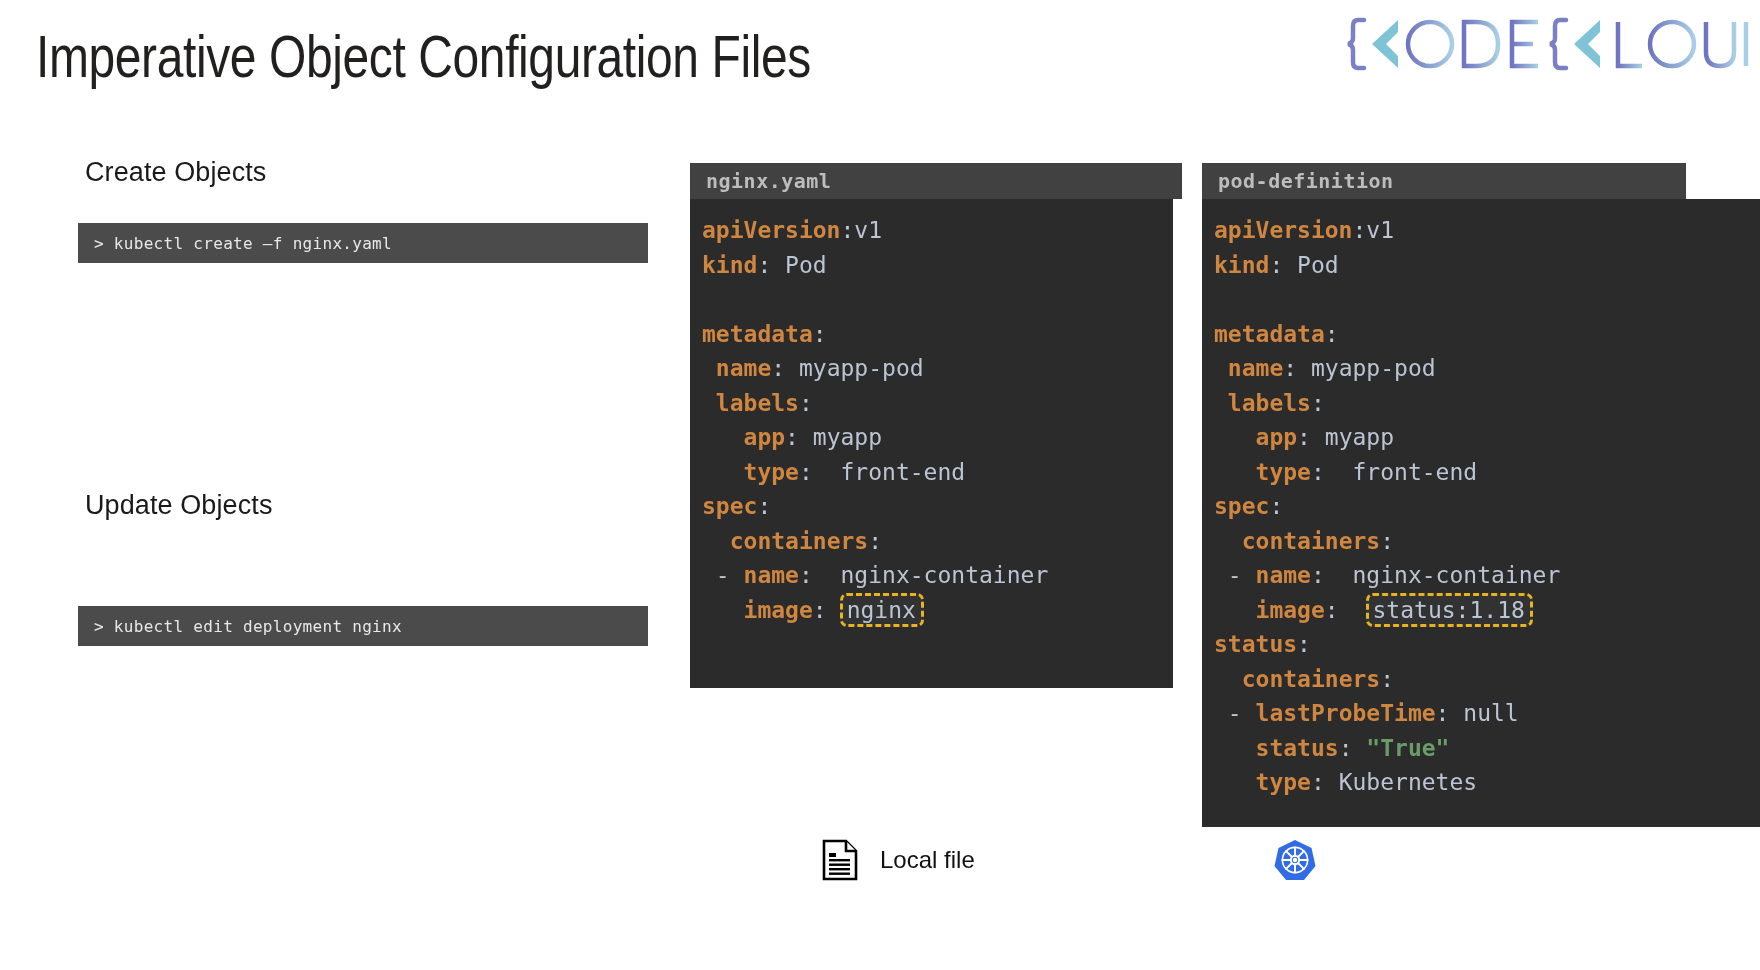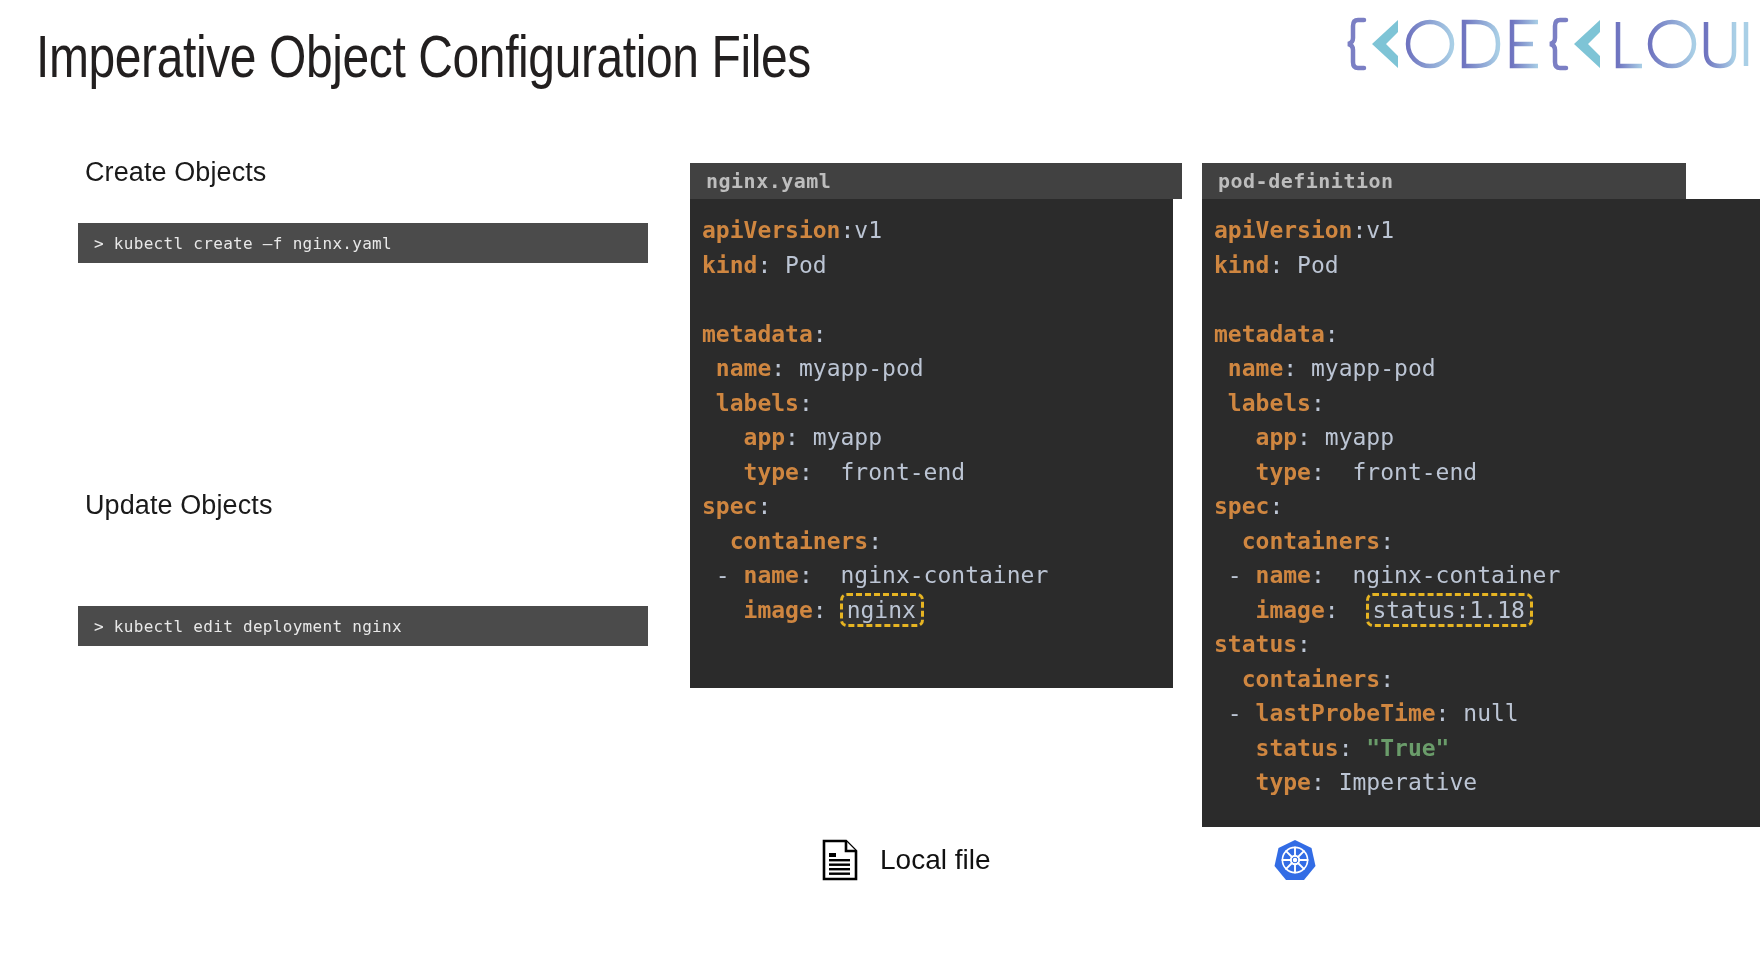--- a/index.html
+++ b/index.html
@@ -229,7 +229,7 @@
       <div class="code-line">  <span class="k">containers</span><span class="p">:</span></div>
       <div class="code-line"> <span class="p">- </span><span class="k">lastProbeTime</span><span class="p">:</span> <span class="v">null</span></div>
       <div class="code-line">   <span class="k">status</span><span class="p">:</span> <span class="s">"True"</span></div>
-      <div class="code-line">   <span class="k">type</span><span class="p">:</span> <span class="v">Imperative</span></div>
+      <div class="code-line">   <span class="k">type</span><span class="p">:</span> <span class="v">Kubernetes</span></div>
     </div>
 </div>
 

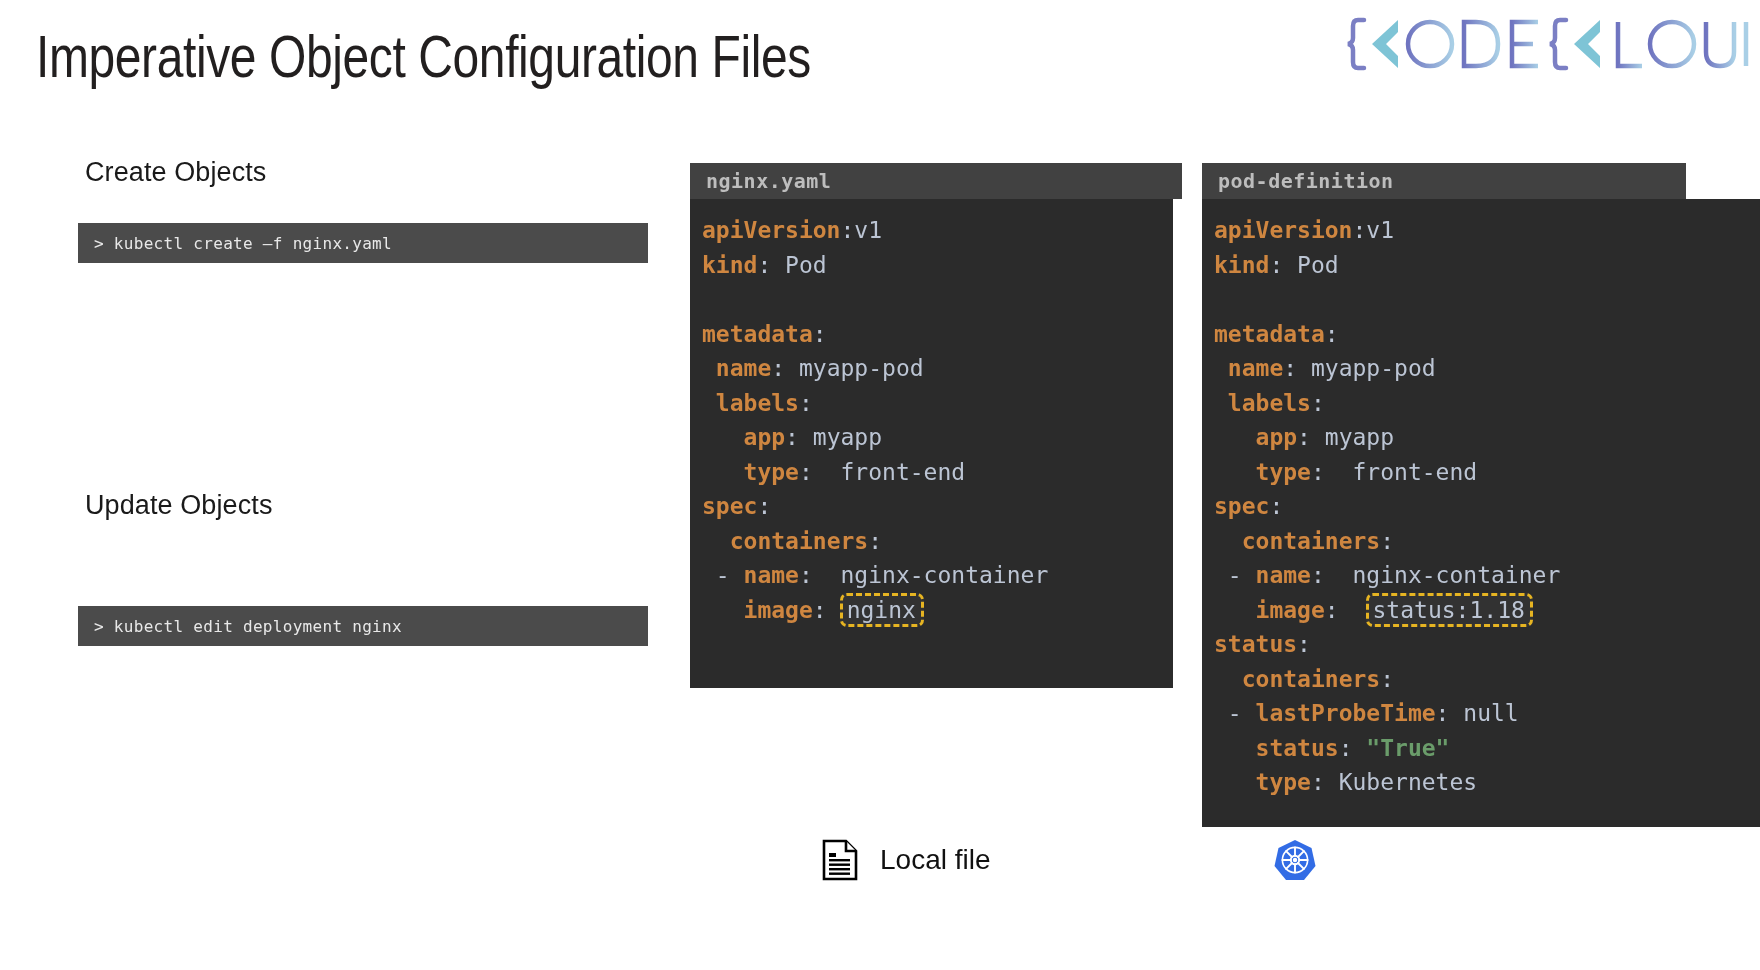--- a/index.html
+++ b/index.html
@@ -137,7 +137,7 @@
   #legend-local { left: 818px; top: 838px; }
   #legend-k8s   { left: 1273px; top: 838px; }
   .legend-label {
-    font-size: 28px;
+    font-size: 24px;
     color: #111111;
     white-space: nowrap;
   }

